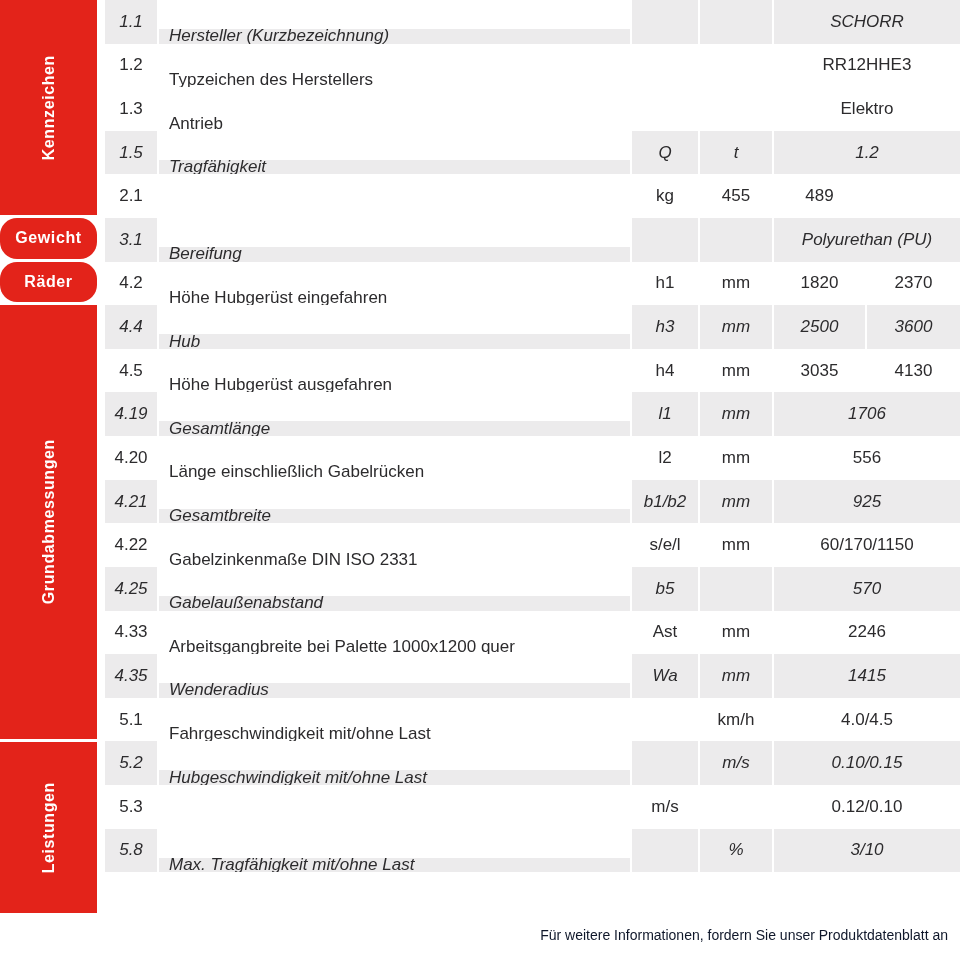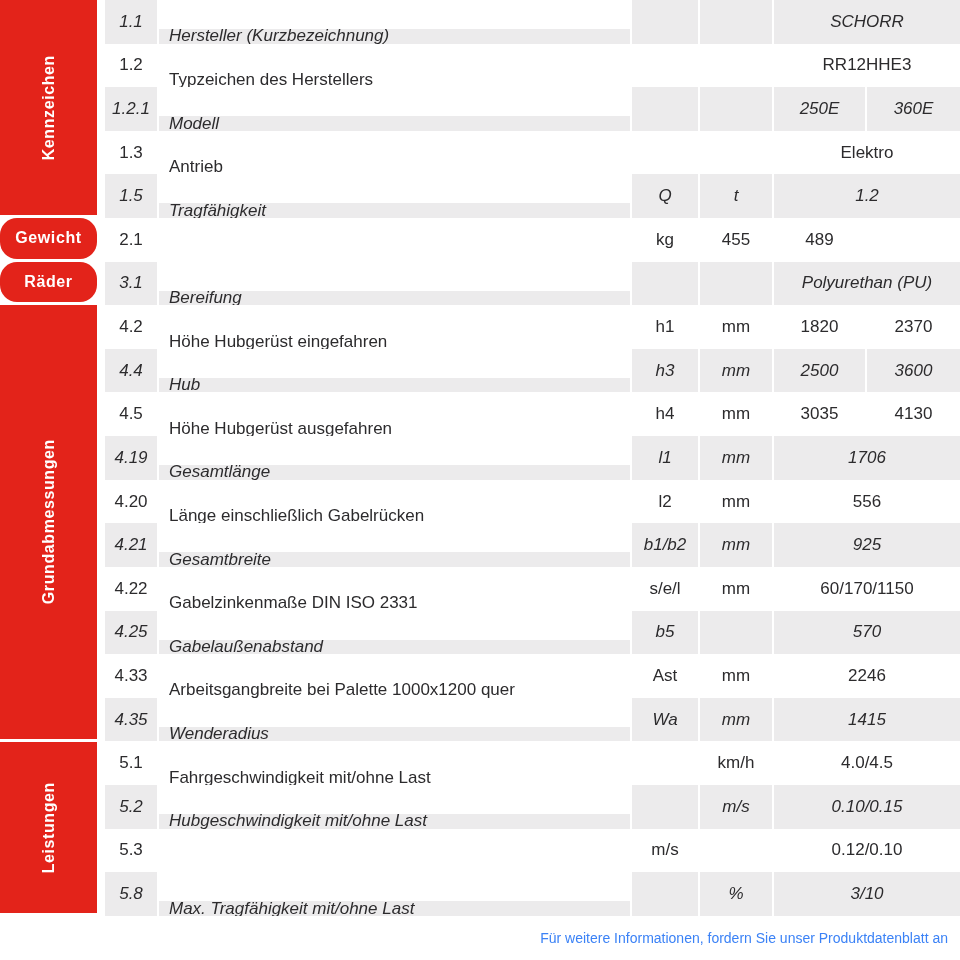--- a/index.html
+++ b/index.html
@@ -77,14 +77,6 @@
           <div class="cell unit"></div>
           <div class="cell val span2">RR12HHE3</div>
         </div>
-        <div class="row gray">
-          <div class="cell num">1.2.1</div>
-          <div class="cell desc">Modell</div>
-          <div class="cell sym"></div>
-          <div class="cell unit"></div>
-          <div class="cell val">250E</div>
-          <div class="cell val">360E</div>
-        </div>
         <div class="row white">
           <div class="cell num">1.3</div>
           <div class="cell desc">Antrieb</div>

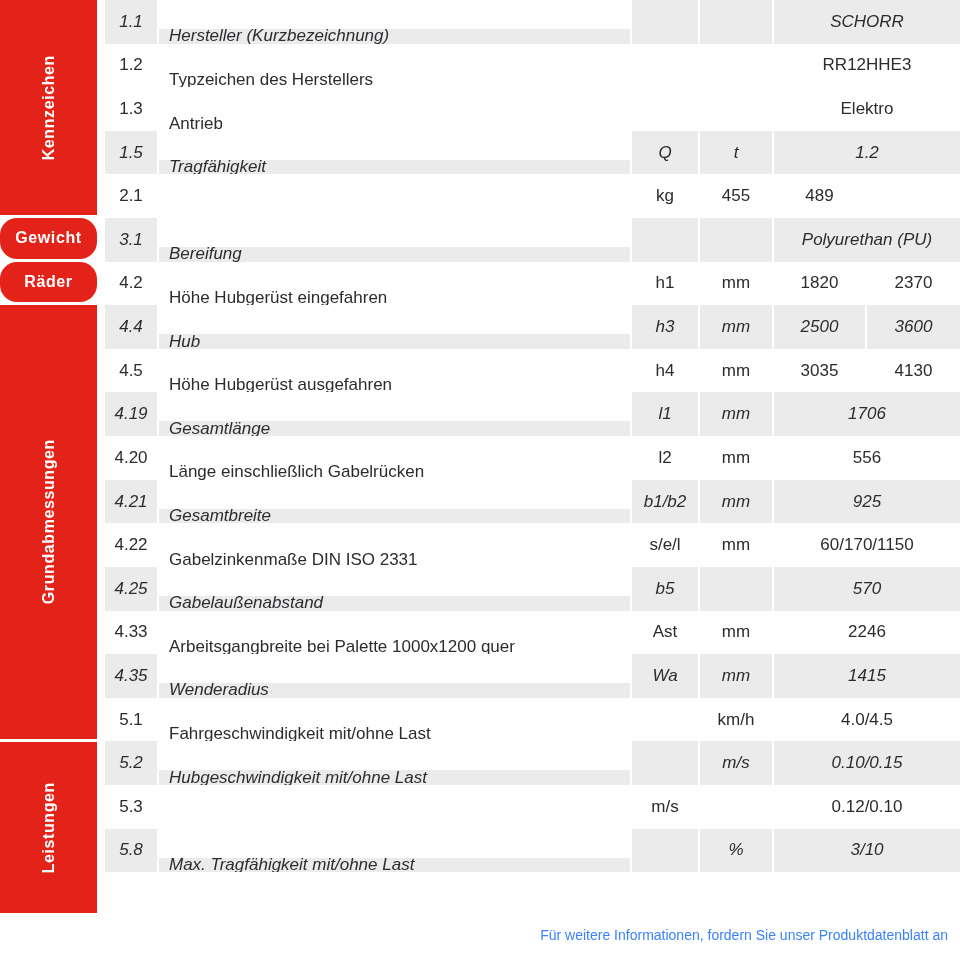--- a/index.html
+++ b/index.html
@@ -36,7 +36,7 @@
 
   
   .footer{ height:44px; width:960px; background:#ffffff; display:flex; align-items:center;
-           justify-content:flex-end; padding-right:12px; font-size:14px; color:#3b82f6; }
+           justify-content:flex-end; padding-right:12px; font-size:14px; color:#0f172a; }
 </style>
 </head>
 <body>

